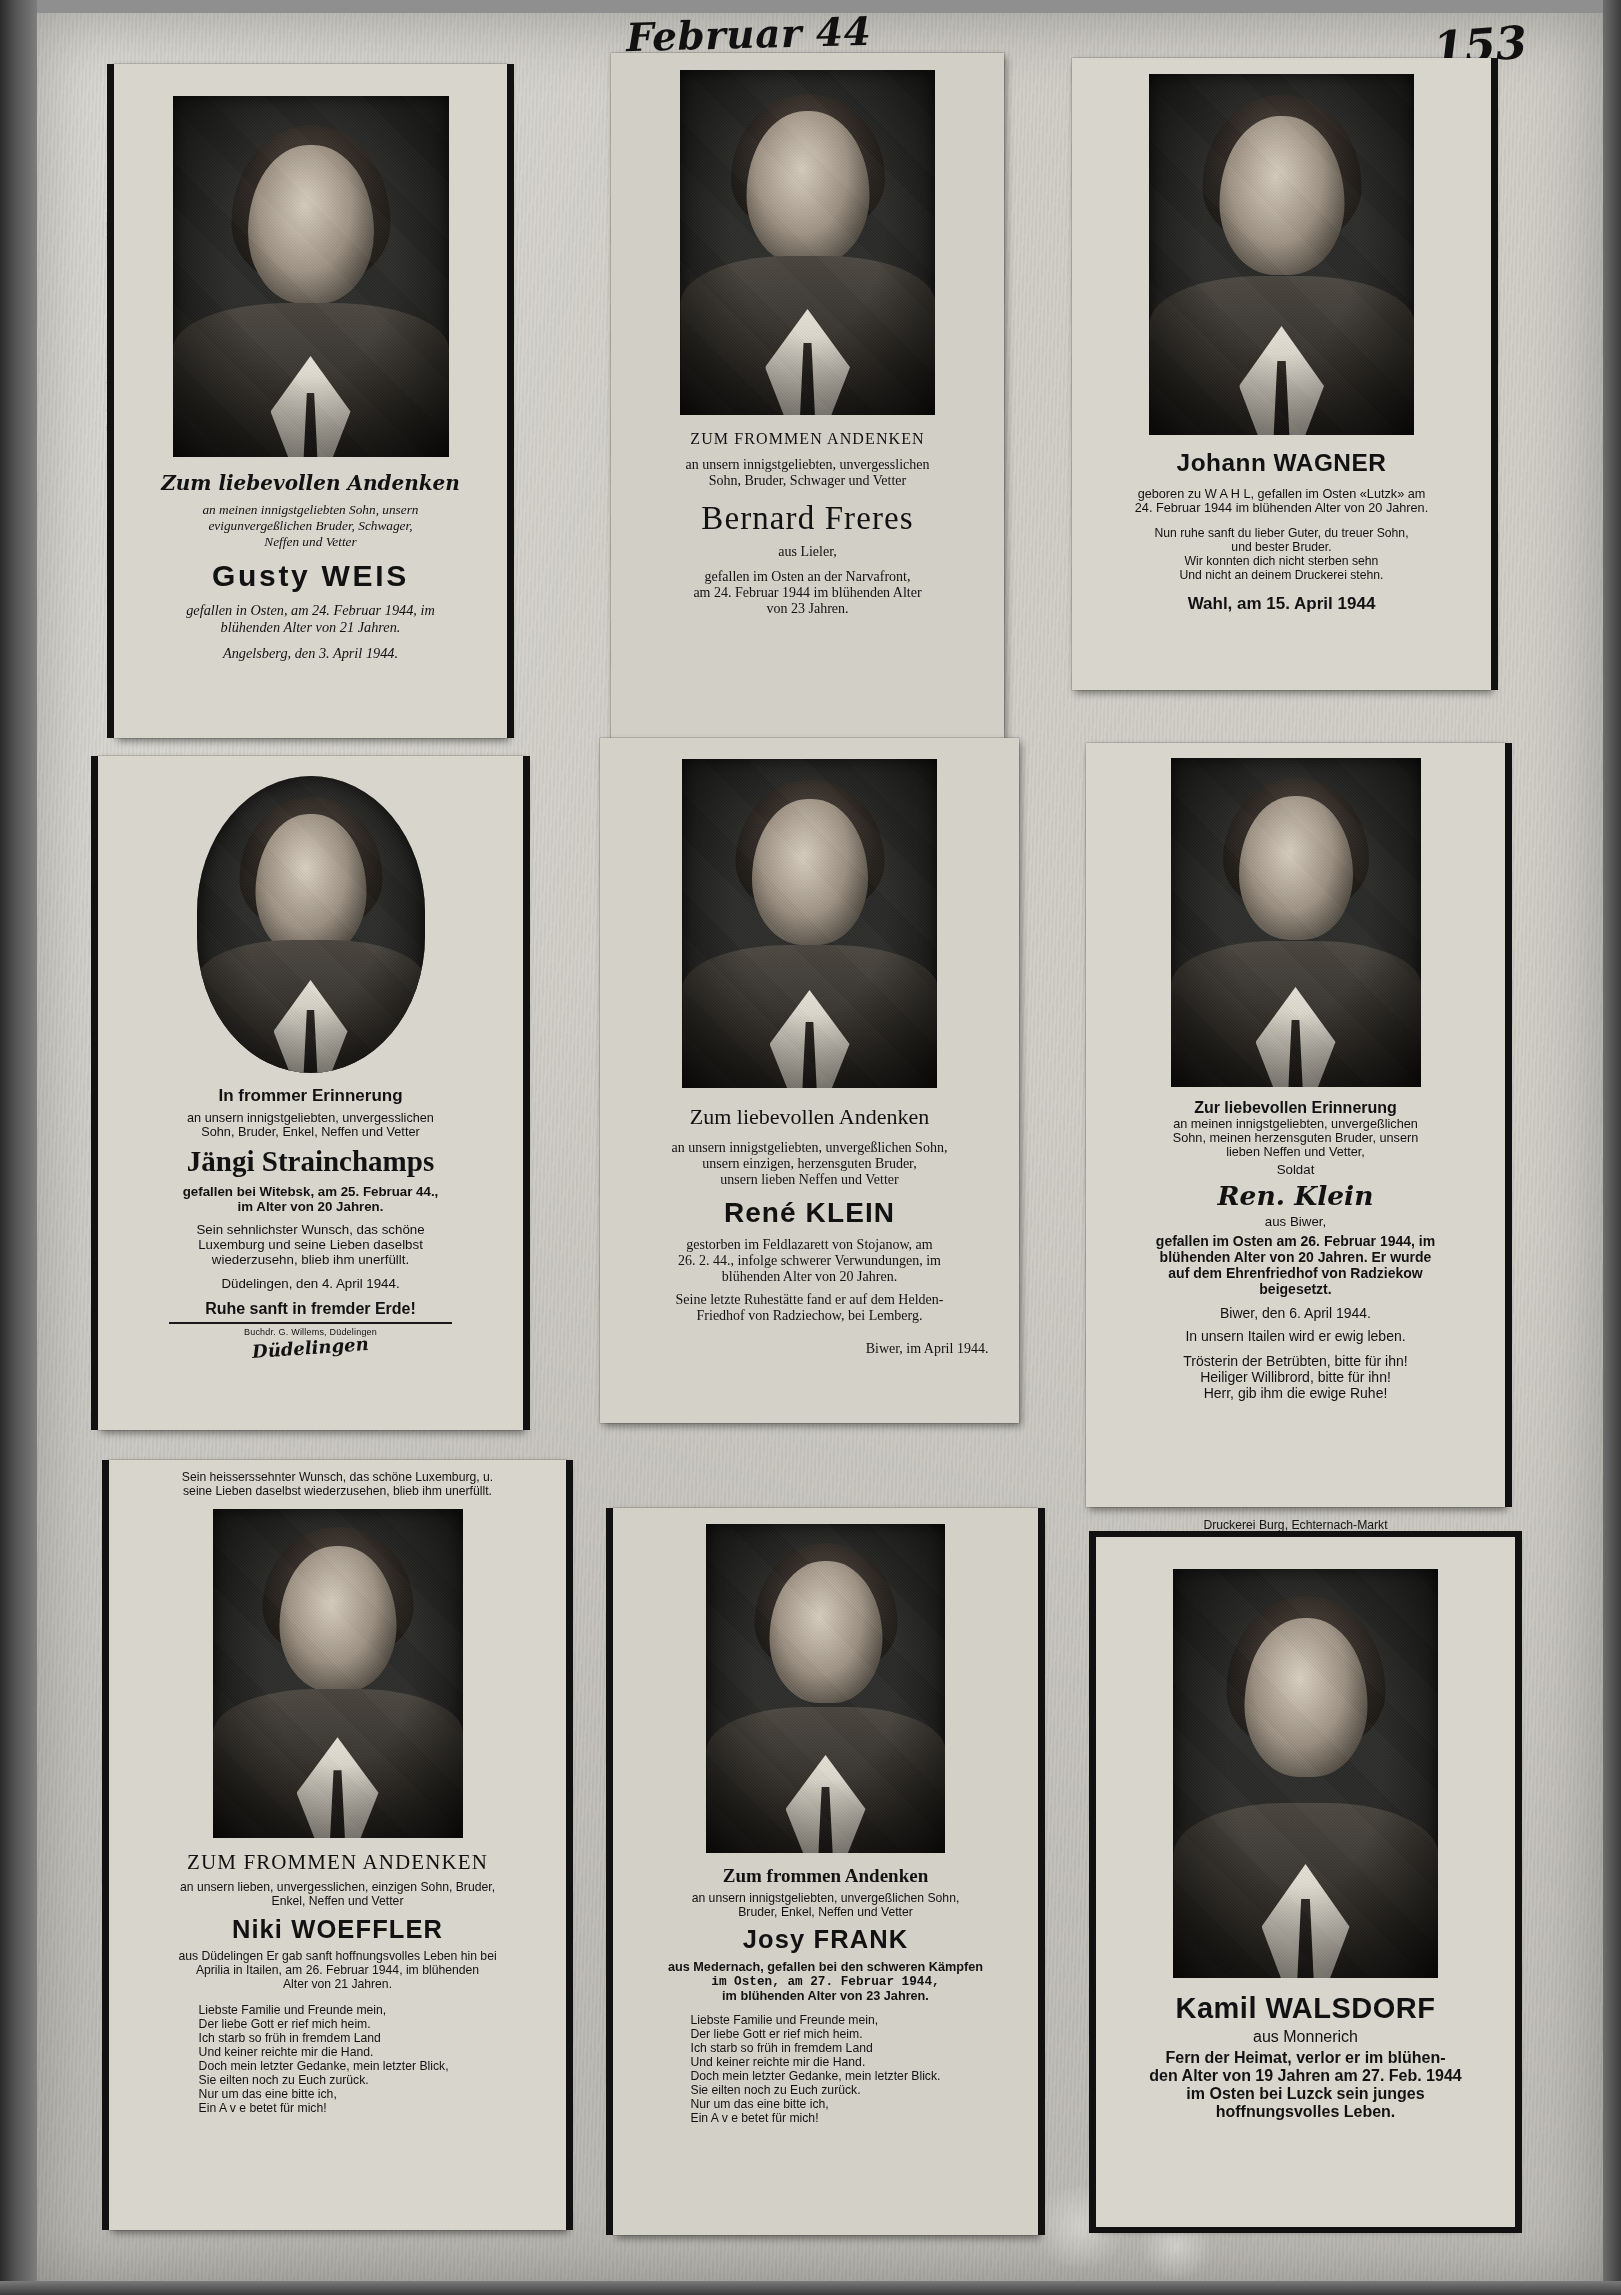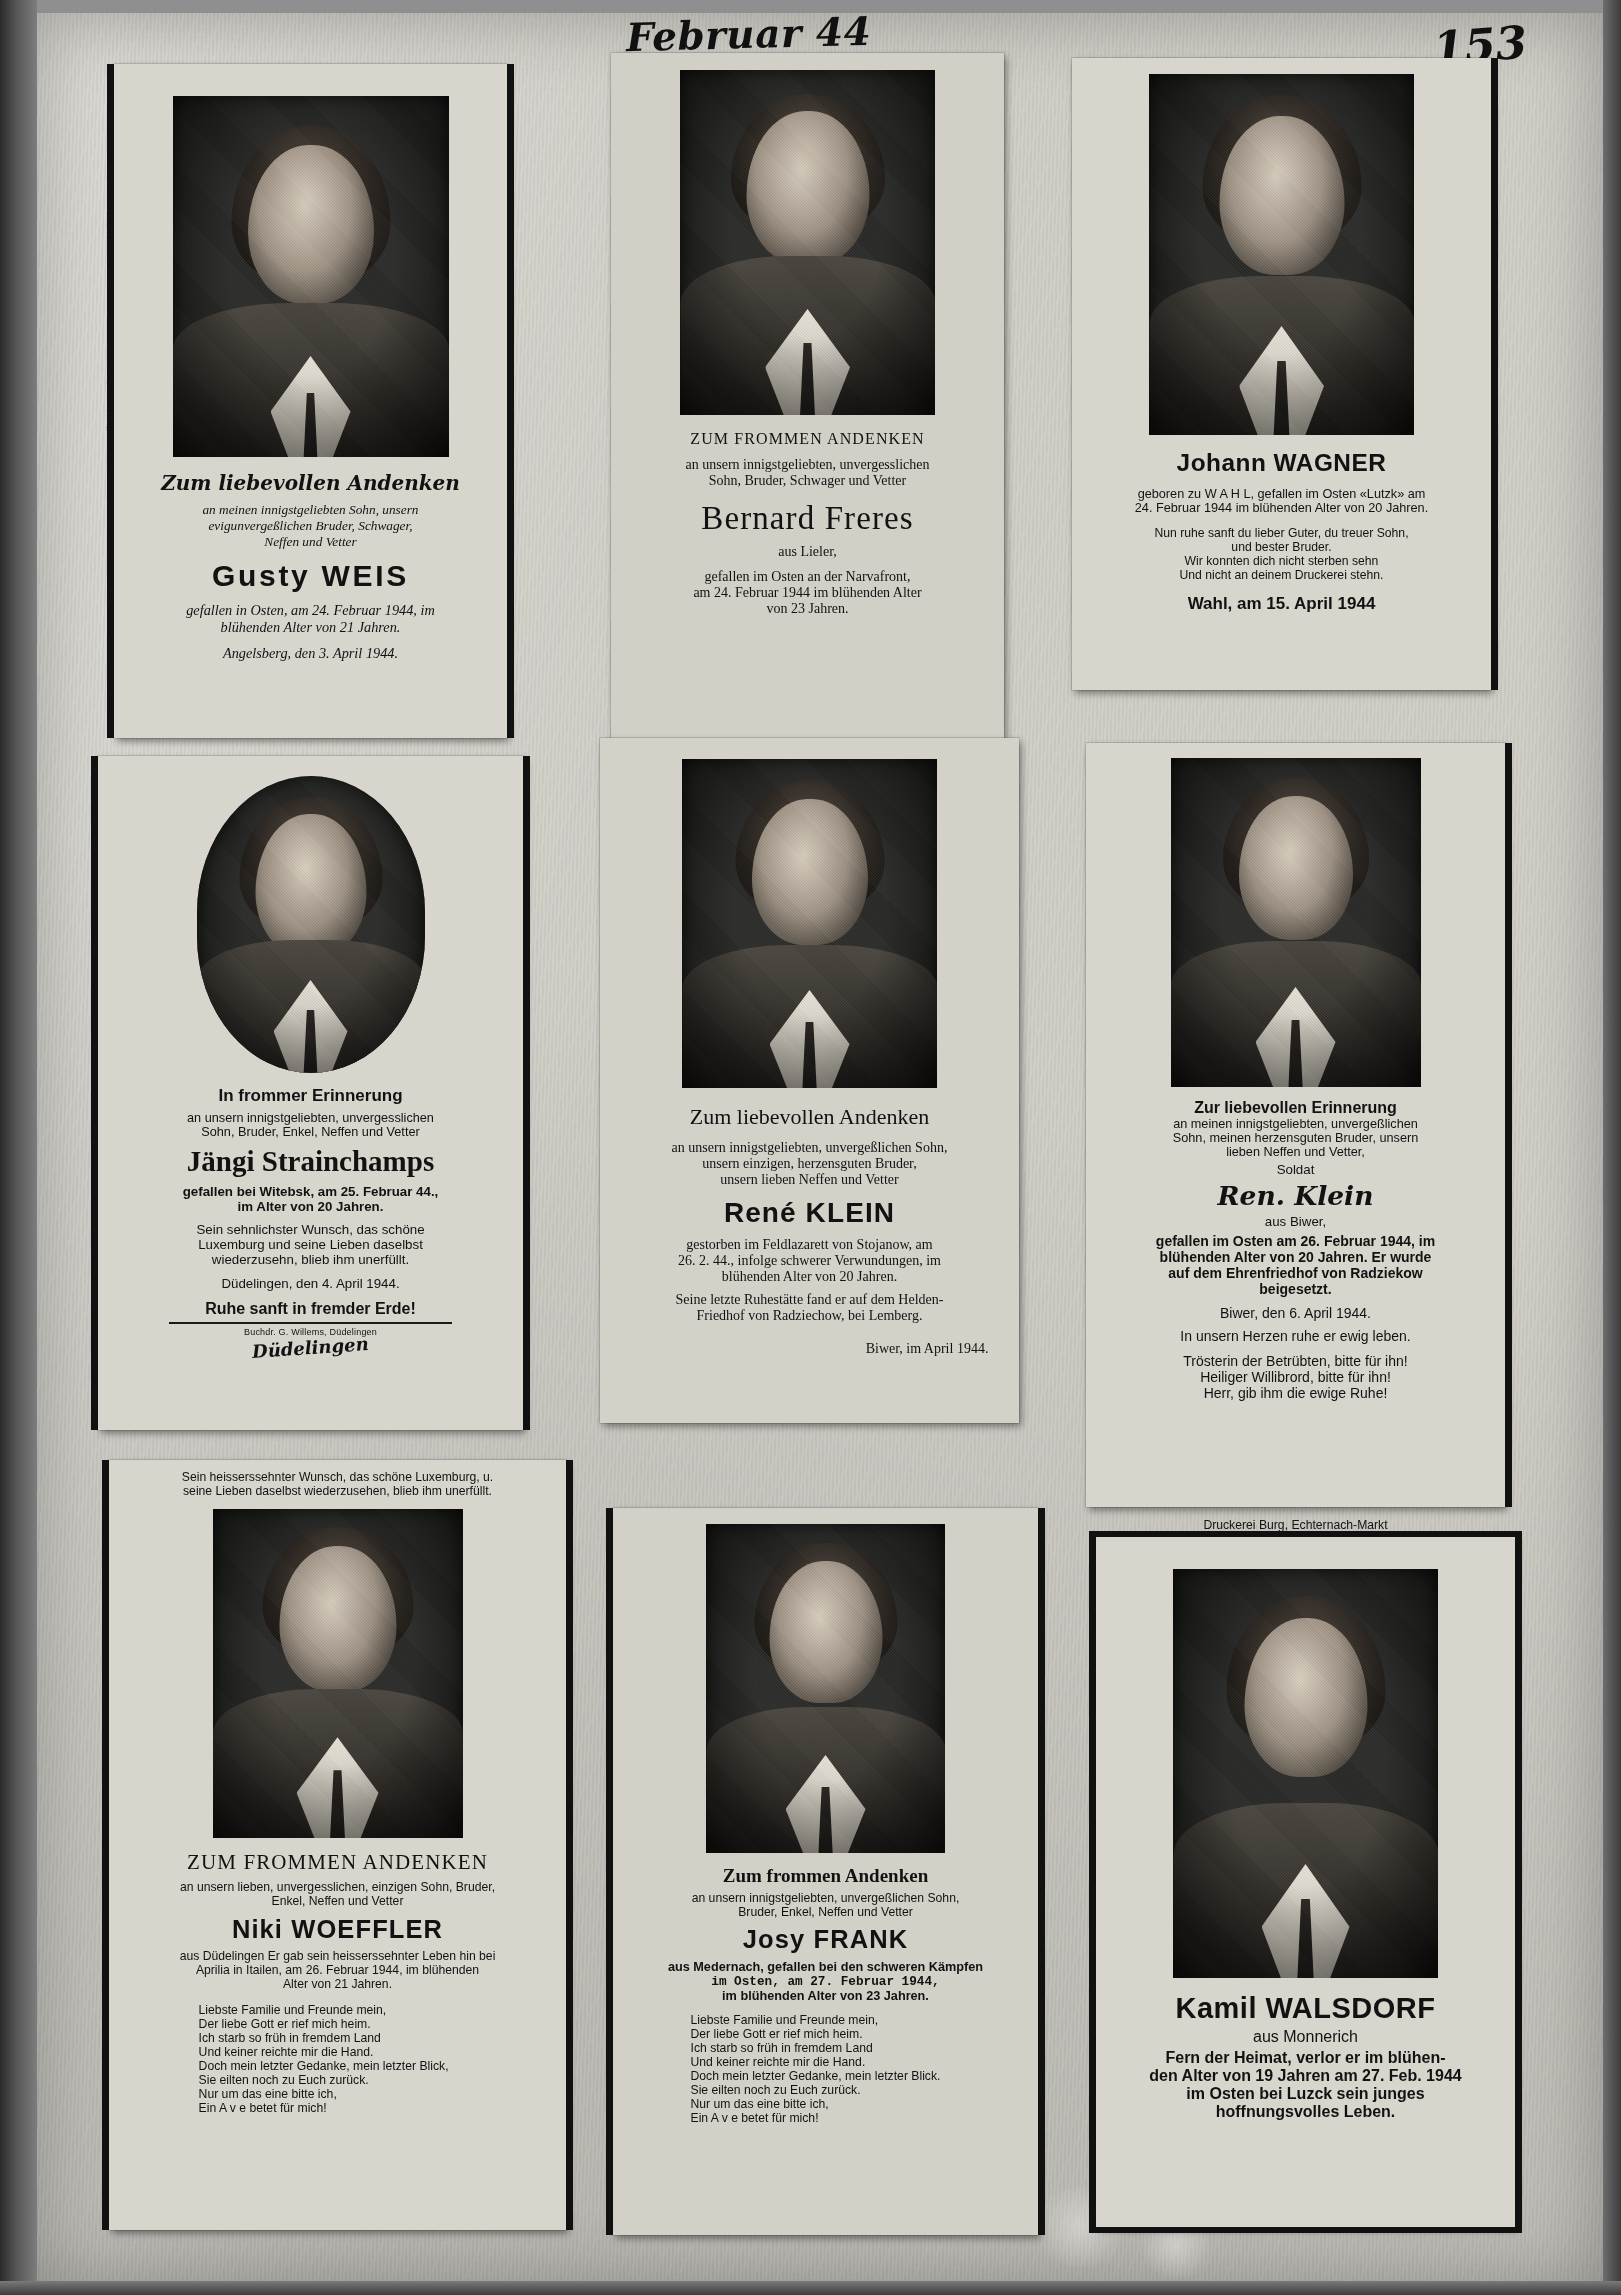--- a/index.html
+++ b/index.html
@@ -362,7 +362,7 @@
       <div class="sans" style="font-size:14px; font-weight:700;">auf dem Ehrenfriedhof von Radziekow</div>
       <div class="sans" style="font-size:14px; font-weight:700;">beigesetzt.</div>
       <div class="sans" style="font-size:14px; margin-top:7.4px;">Biwer, den 6. April 1944.</div>
-      <div class="sans" style="font-size:14px; margin-top:7.4px;">In unsern Herzen ruhe er ewig leben.</div>
+      <div class="sans" style="font-size:14px; margin-top:7.4px;">In unsern Itailen wird er ewig leben.</div>
       <div class="sans" style="font-size:14px; margin-top:8.5px;">Trösterin der Betrübten, bitte für ihn!</div>
       <div class="sans" style="font-size:14px;">Heiliger Willibrord, bitte für ihn!</div>
       <div class="sans" style="font-size:14px;">Herr, gib ihm die ewige Ruhe!</div>

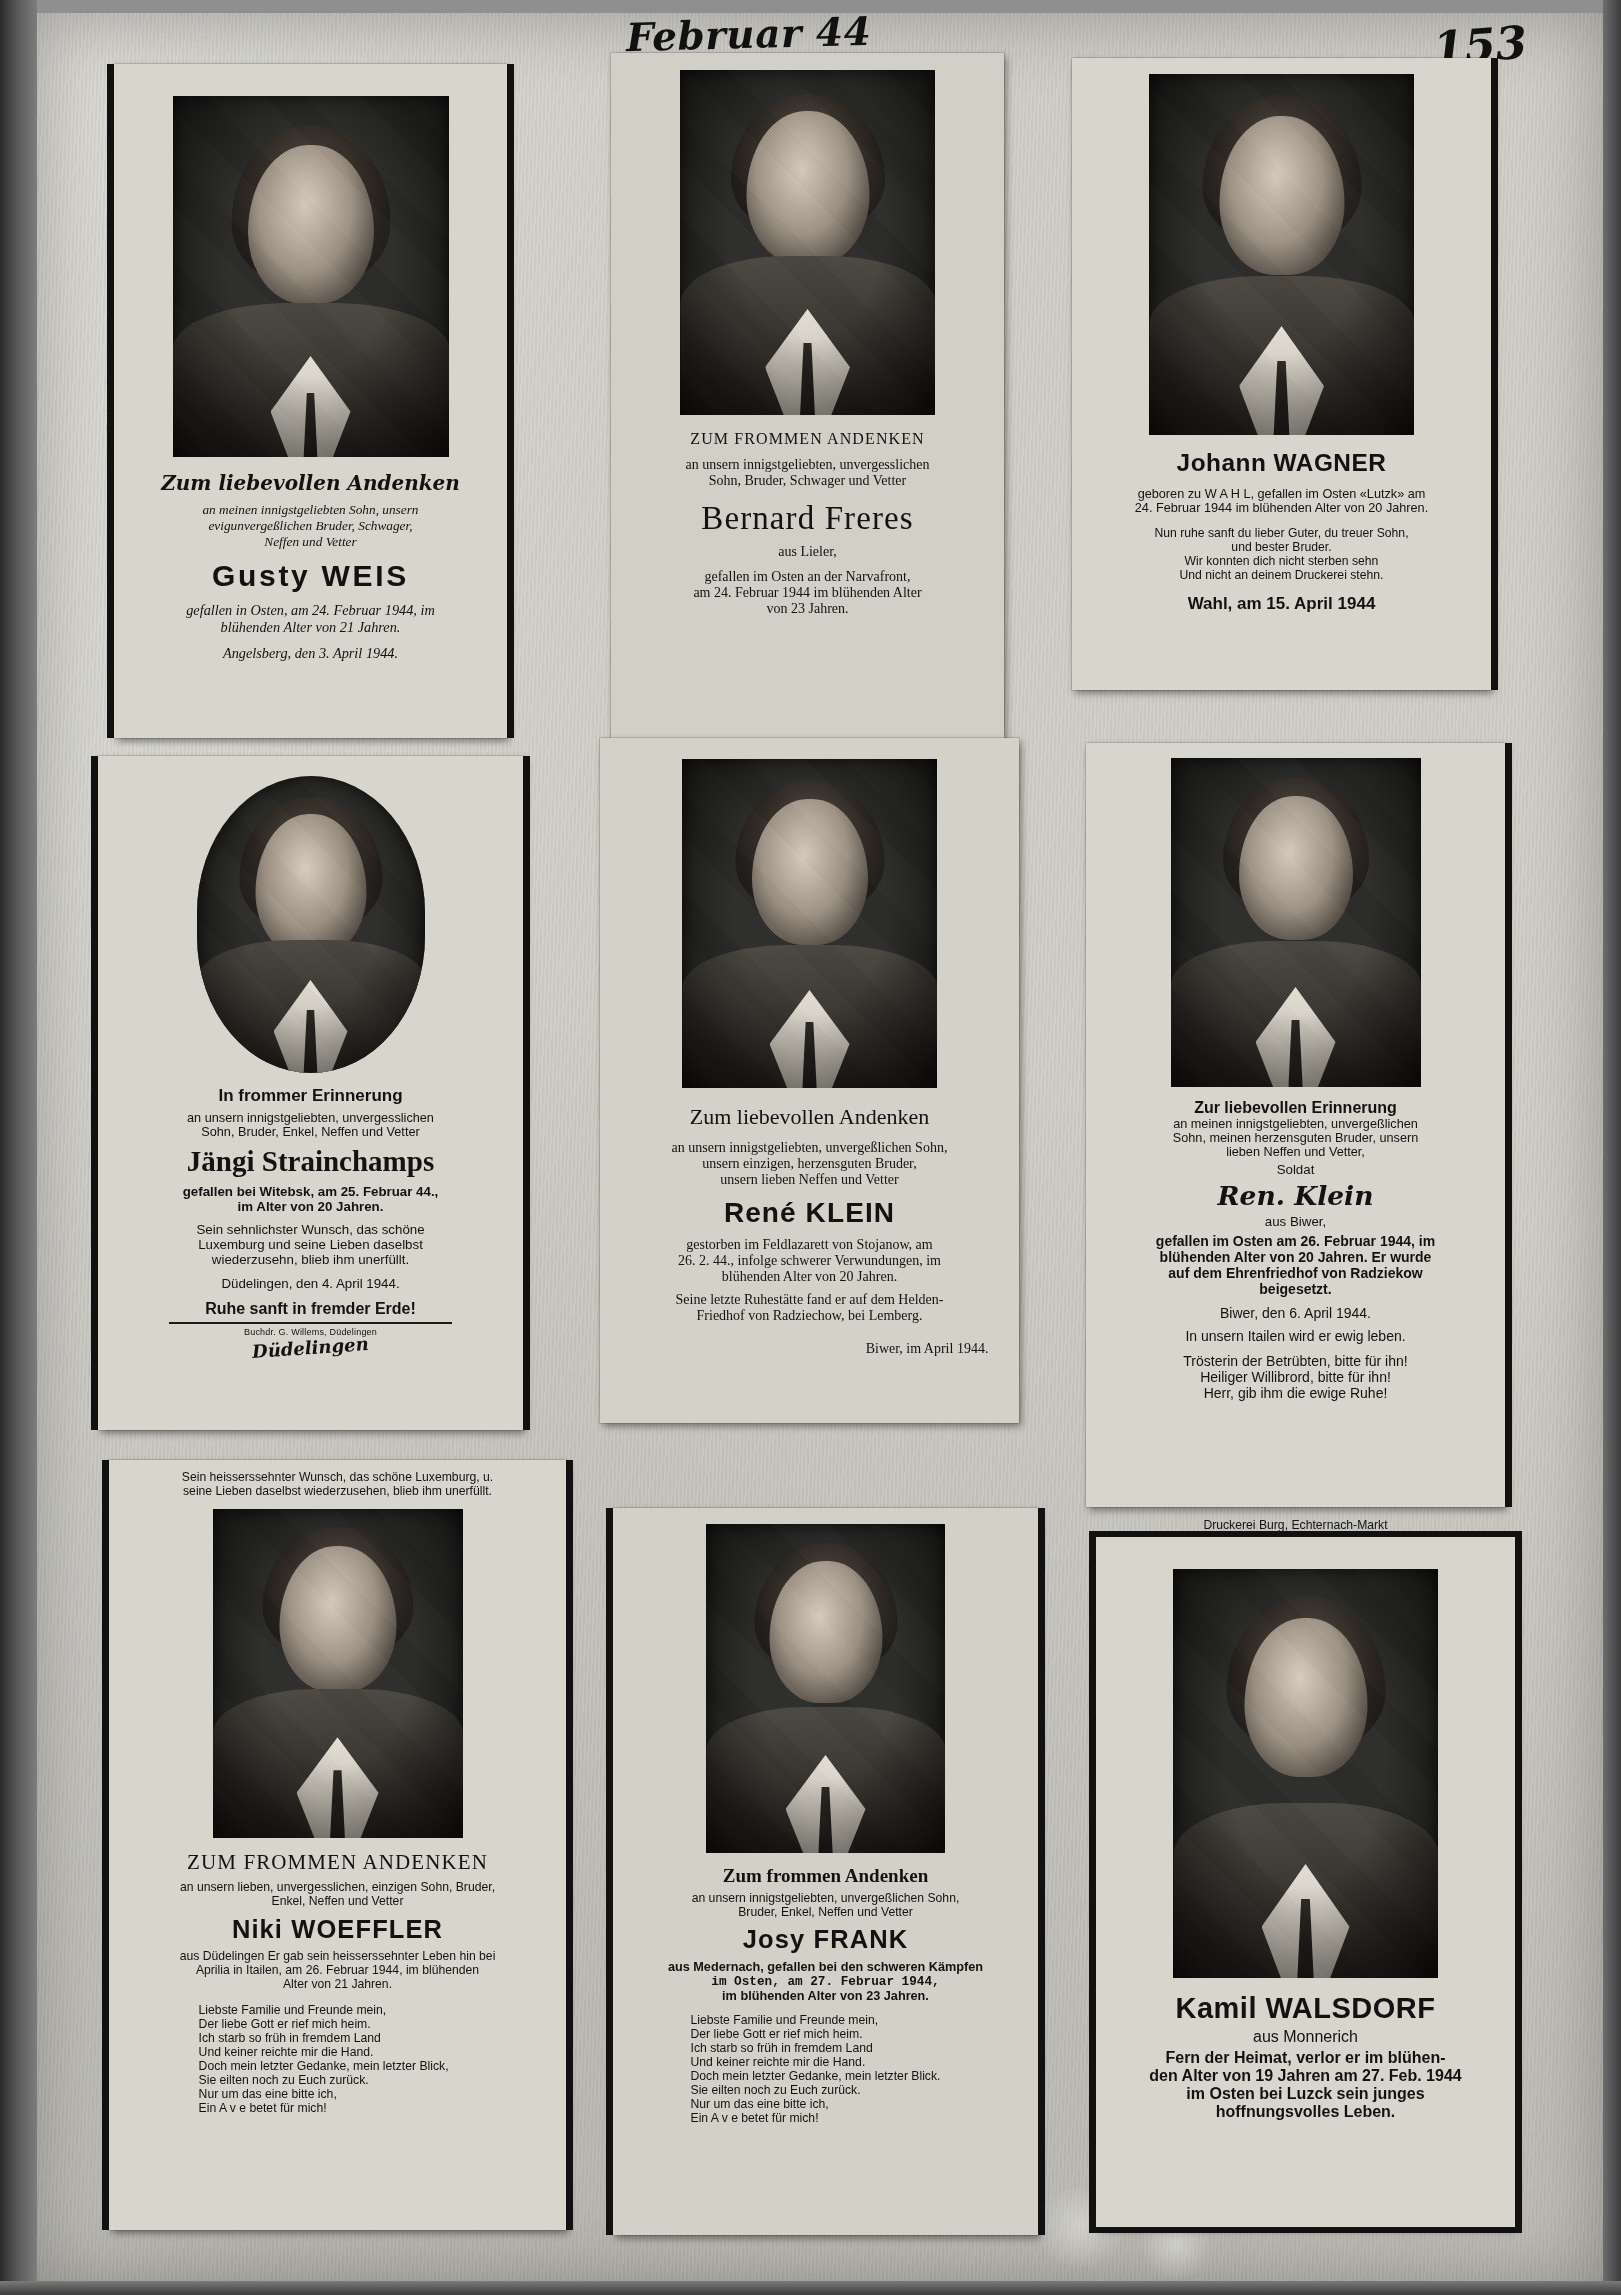--- a/index.html
+++ b/index.html
@@ -391,7 +391,7 @@
       <div class="sans" style="font-size:12.2px; margin-top:5.3px;">an unsern lieben, unvergesslichen, einzigen Sohn, Bruder,</div>
       <div class="sans" style="font-size:12.2px;">Enkel, Neffen und Vetter</div>
       <div class="sans" style="font-size:25.5px; font-weight:700; letter-spacing:1.1px; margin:6.4px 0 5.3px;">Niki WOEFFLER</div>
-      <div class="sans" style="font-size:12.2px;">aus Düdelingen Er gab sein heisserssehnter Leben hin bei</div>
+      <div class="sans" style="font-size:12.2px;">aus Düdelingen Er gab sanft hoffnungsvolles Leben hin bei</div>
       <div class="sans" style="font-size:12.2px;">Aprilia in Itailen, am 26. Februar 1944, im blühenden</div>
       <div class="sans" style="font-size:12.2px;">Alter von 21 Jahren.</div>
       <div style="margin-top:11.7px; text-align:left; padding-left:80px;">

